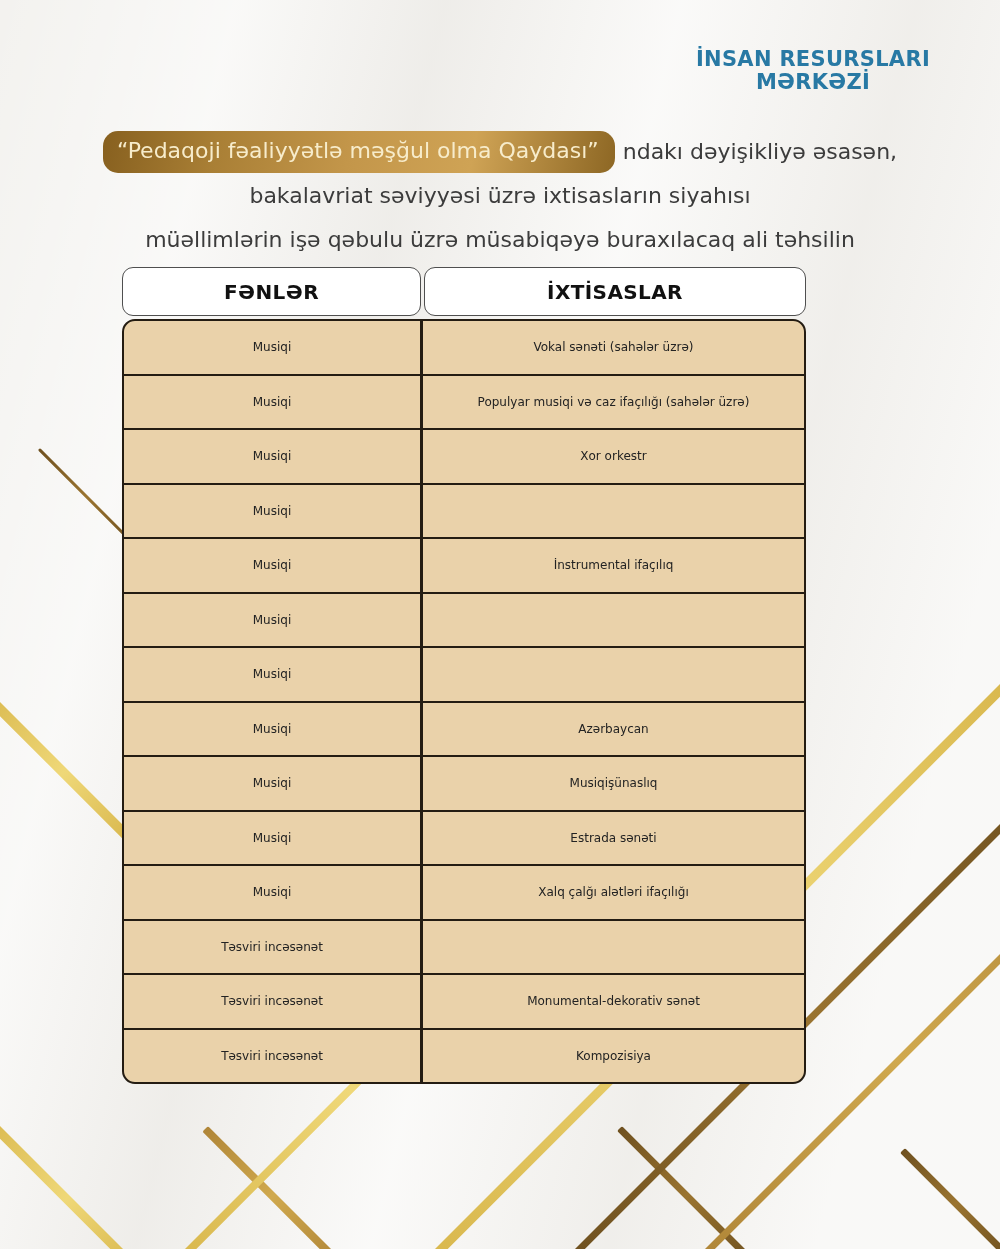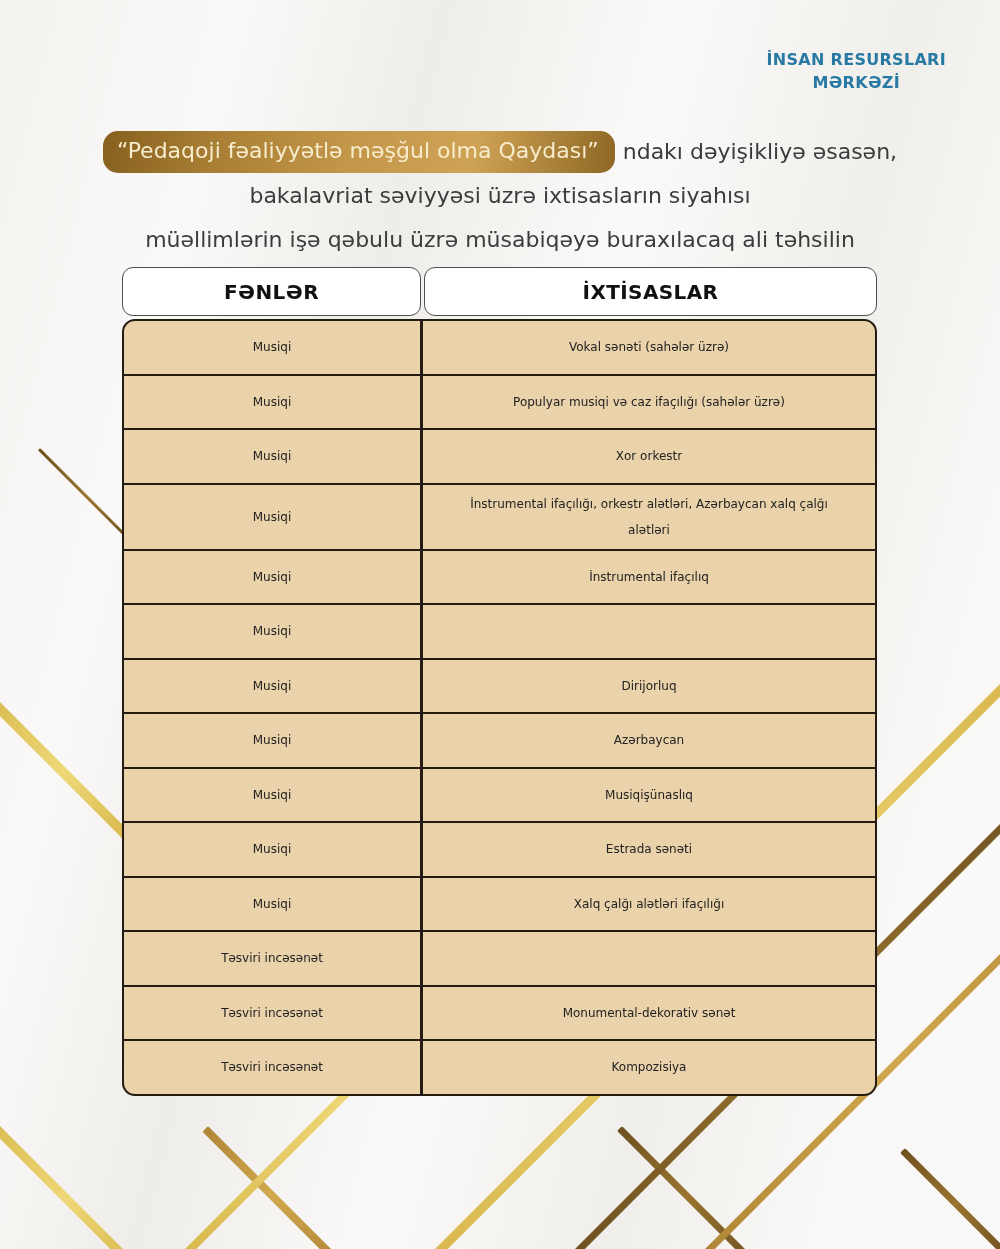--- a/index.html
+++ b/index.html
@@ -43,9 +43,9 @@
 
   
   .logo{
-    position:absolute;top:48px;right:54px;
+    position:absolute;top:48px;right:70px;
     text-align:center;color:var(--brand-blue);
-    font-weight:bold;font-size:16px;line-height:23px;
+    font-weight:bold;font-size:21px;line-height:23px;
     letter-spacing:.3px;z-index:3;
   }
   

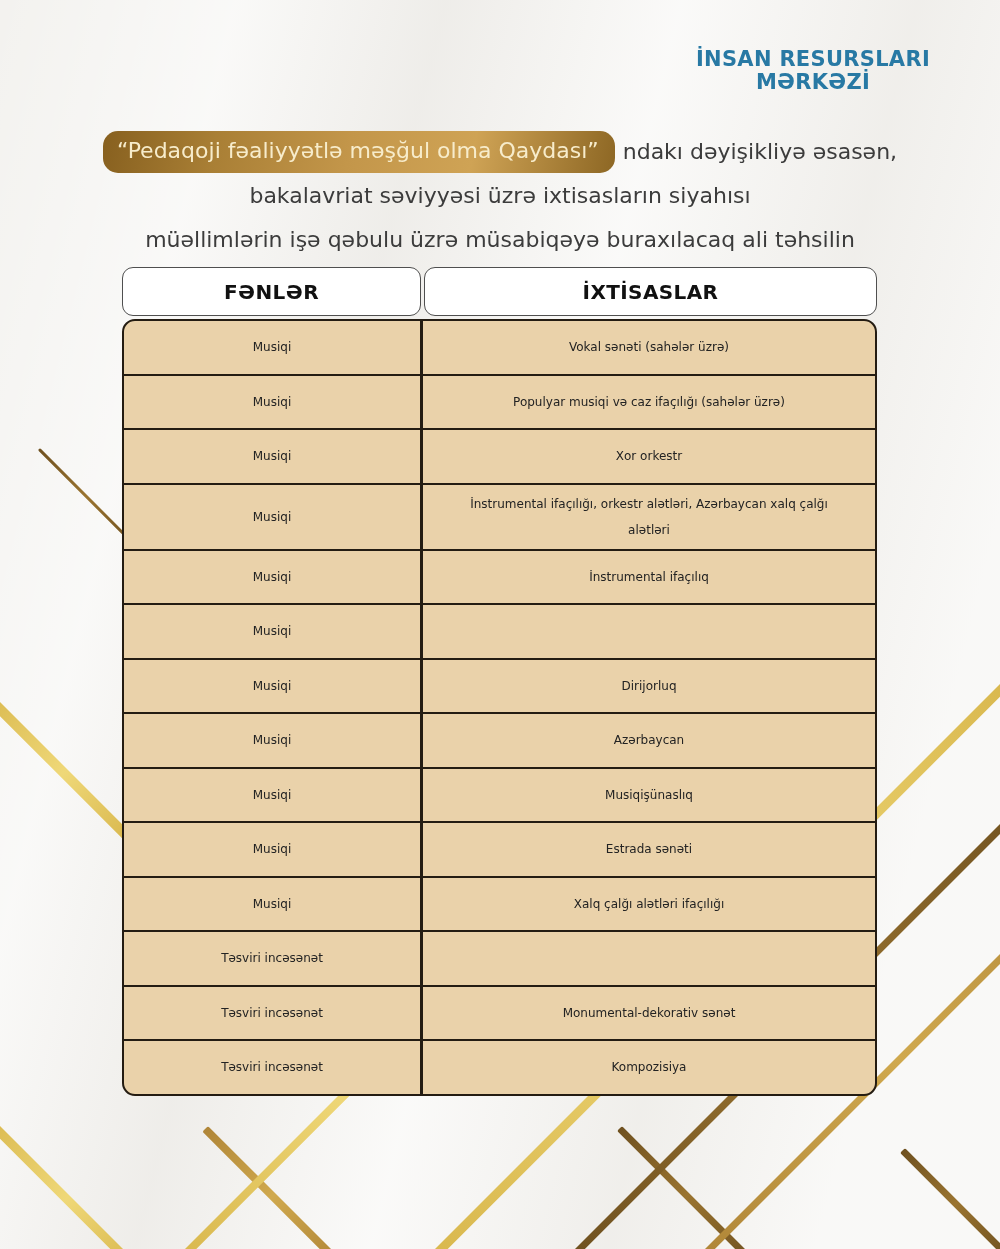--- a/index.html
+++ b/index.html
@@ -67,7 +67,7 @@
   }
   
   .table-wrap{
-    position:absolute;left:122px;top:267px;width:755px;z-index:2;
+    position:absolute;left:122px;top:267px;width:684px;z-index:2;
   }
   .table-head{
     display:grid;grid-template-columns:299px 1fr;gap:3px;

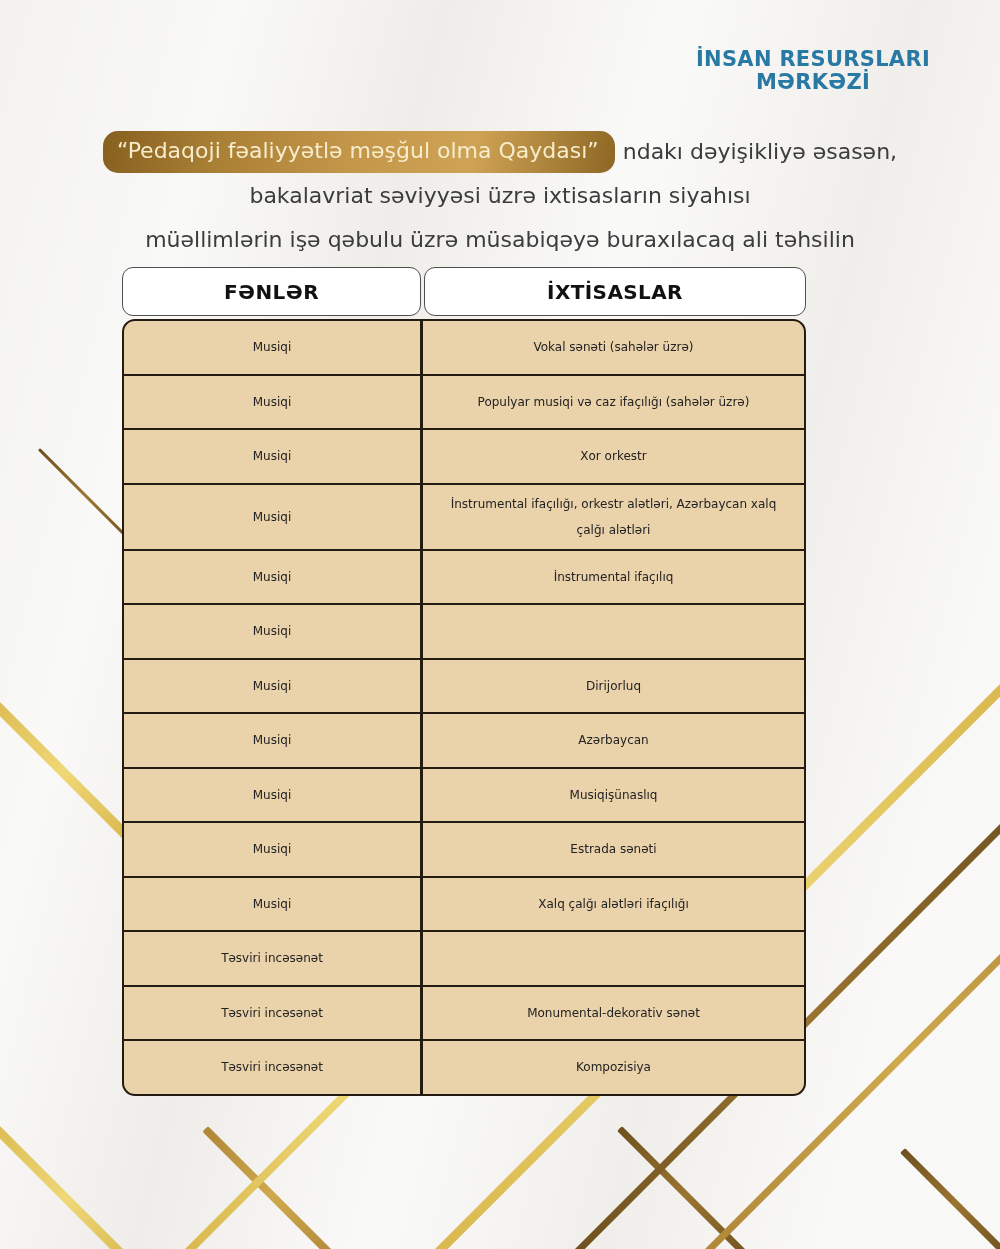--- a/index.html
+++ b/index.html
@@ -155,7 +155,6 @@
 
   <div class="trow">
     <div class="cell cell-left">Musiqi</div>
-    <div class="cell cell-right">İnstrumental ifaçılığı, orkestr alətləri, Azərbaycan xalq çalğı alətləri</div>
   </div>
 
   <div class="trow">

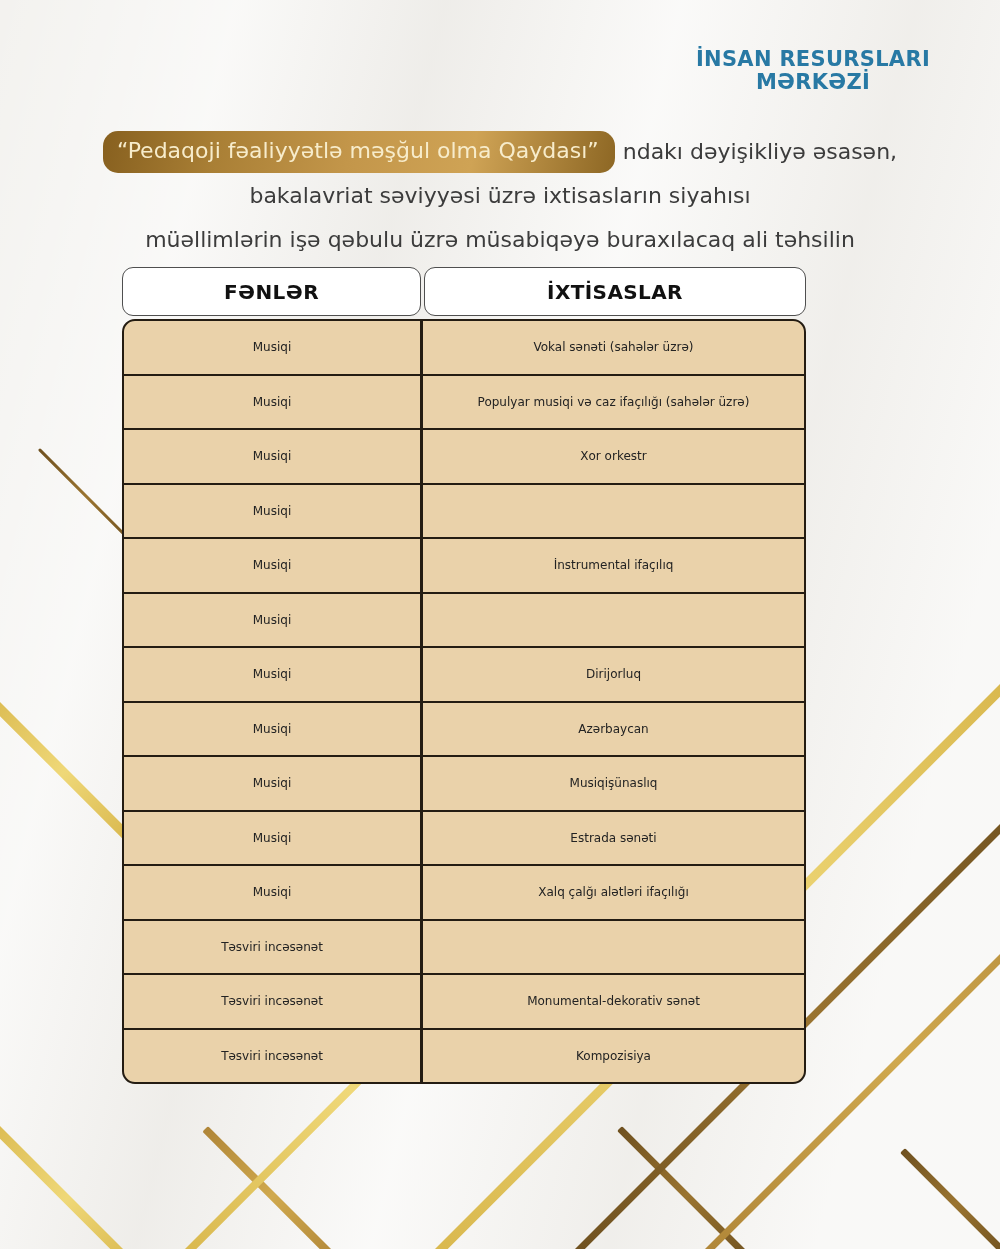--- a/index.html
+++ b/index.html
@@ -168,7 +168,6 @@
 
   <div class="trow">
     <div class="cell cell-left">Musiqi</div>
-    <div class="cell cell-right">Dirijorluq</div>
   </div>
 
   <div class="trow">

